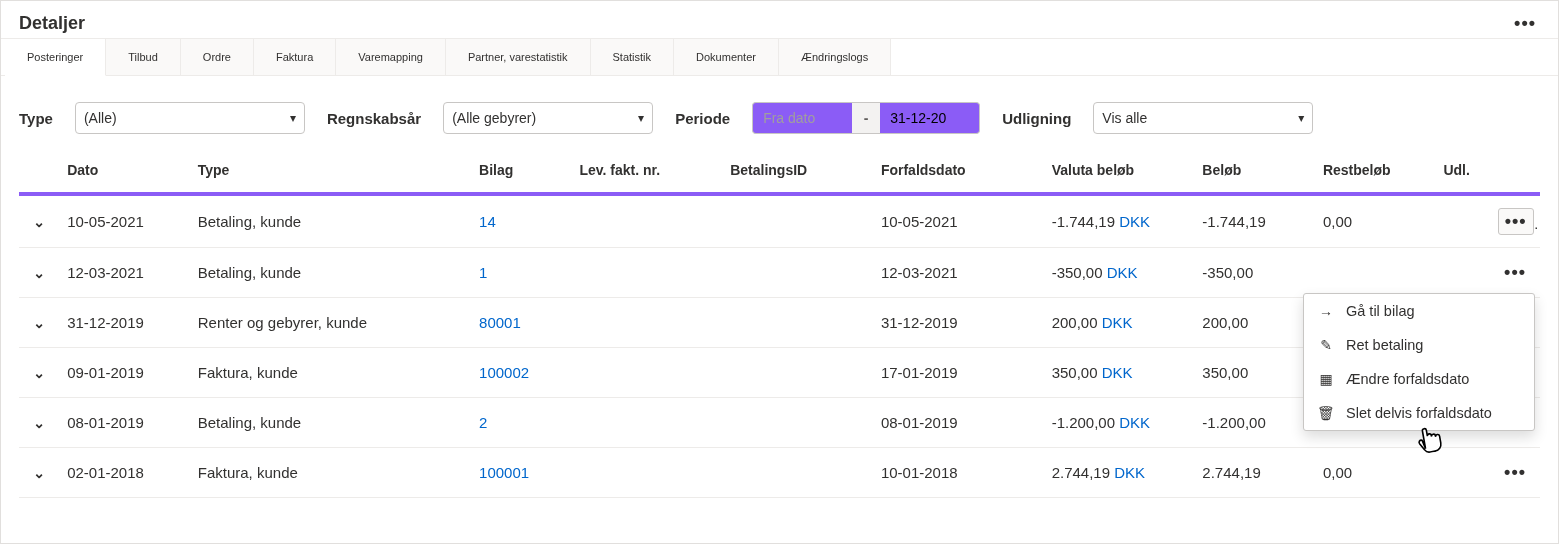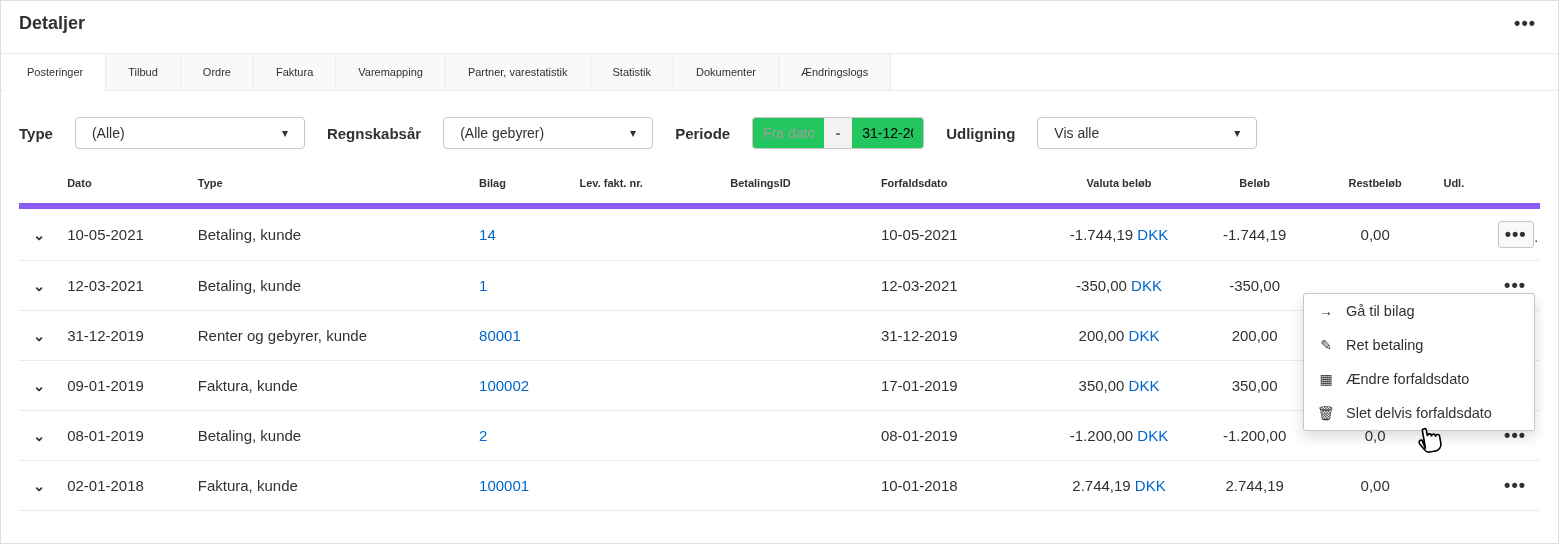--- a/index.html
+++ b/index.html
@@ -19,7 +19,7 @@
     display: flex;
     align-items: center;
     justify-content: space-between;
-    padding: 10px 16px 17px 18px;
+    padding: 10px 16px 2px 18px;
     border-bottom: 1px solid #edebe9;
   }
   .panel-title {

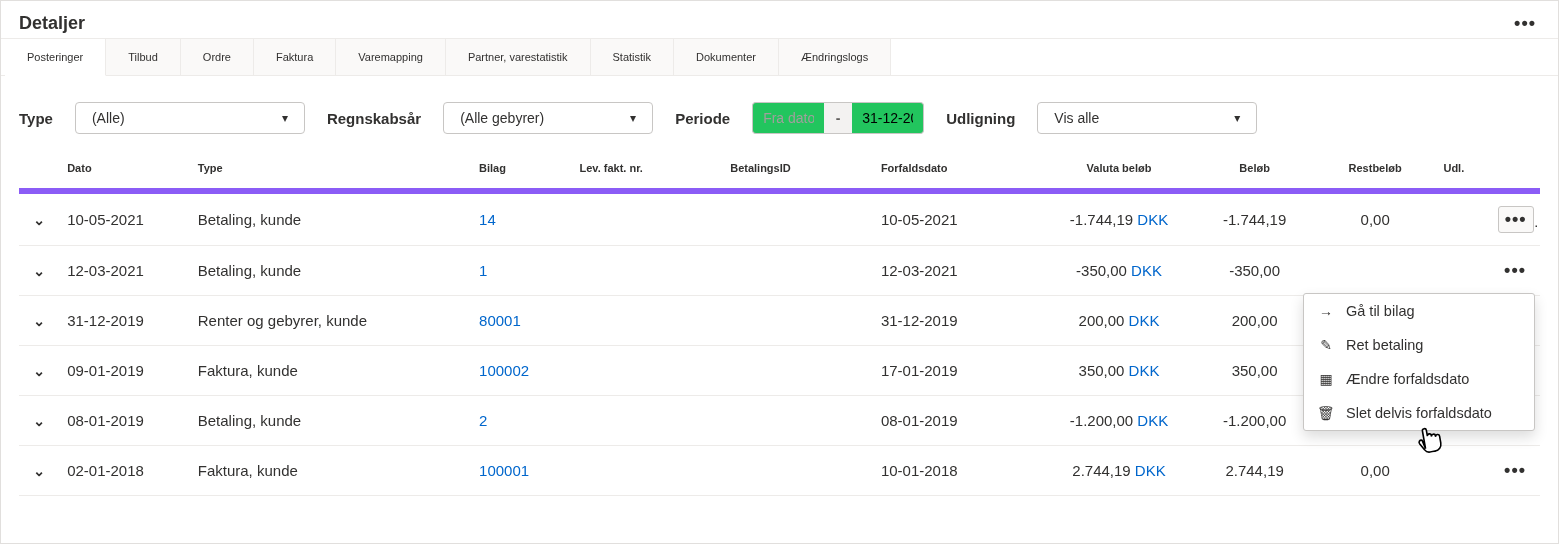--- a/index.html
+++ b/index.html
@@ -64,7 +64,7 @@
   .select-box {
     display: inline-flex; align-items: center; justify-content: space-between;
     border: 1px solid #c8c6c4; border-radius: 4px;
-    padding: 7px 16px; min-width: 190px; background: #fff; cursor: pointer;
+    padding: 7px 8px; min-width: 190px; background: #fff; cursor: pointer;
   }
   .select-box .chev { font-size: 12px; color:#323130; }
   .period-group { display: flex; align-items: stretch; }

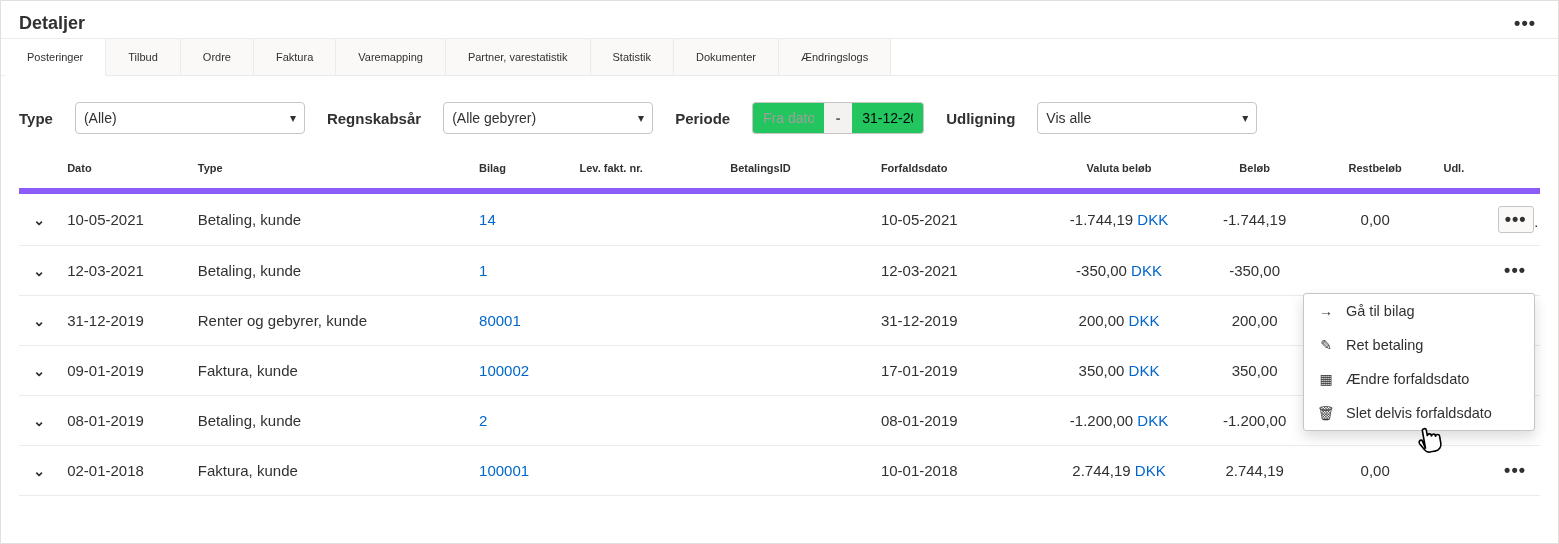--- a/index.html
+++ b/index.html
@@ -69,7 +69,7 @@
   .select-box .chev { font-size: 12px; color:#323130; }
   .period-group { display: flex; align-items: stretch; }
   .date-input {
-    border: 1px solid #c8c6c4; padding: 7px 10px; width: 72px; background:#22c55e;
+    border: 1px solid #c8c6c4; padding: 7px 10px; width: 100px; background:#8b5cf6;
     font-size:14px; outline:none;
   }
   .date-input::placeholder{color:#a19f9d;}

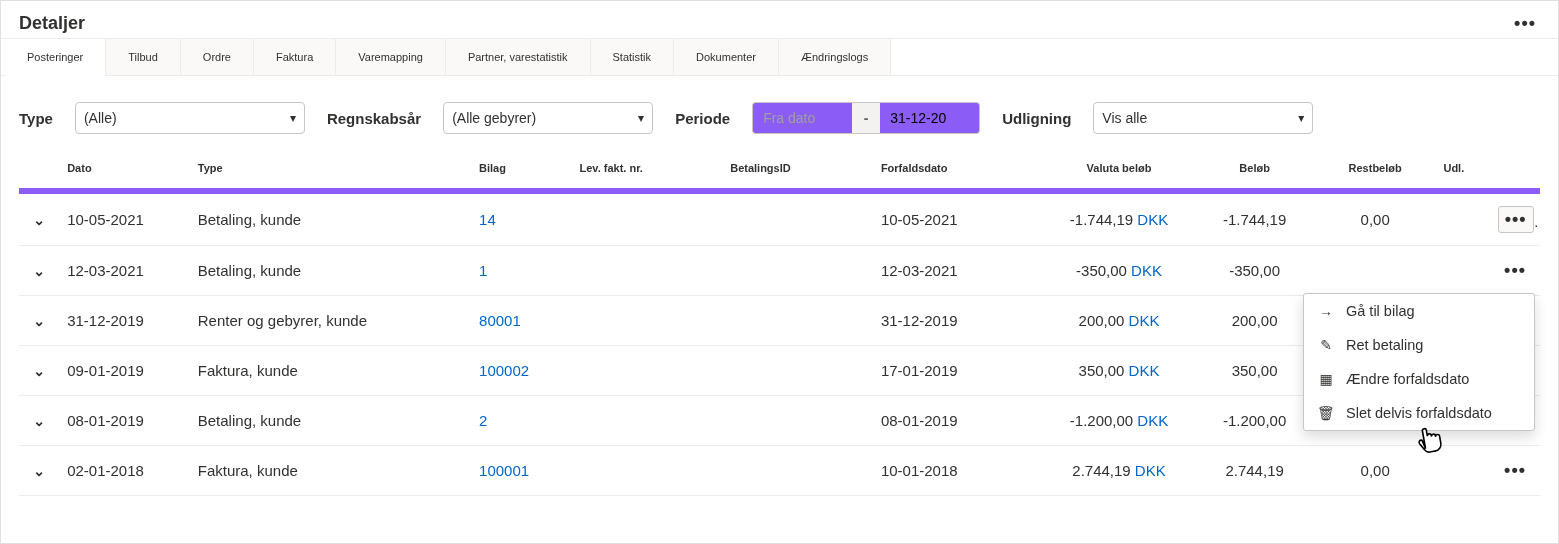--- a/index.html
+++ b/index.html
@@ -83,8 +83,8 @@
   .table-wrap { padding: 0 18px 0 18px; }
   table { width: 100%; border-collapse: collapse; table-layout: fixed; }
   thead th {
-    text-align: left; font-weight:600; font-size:11px; padding: 10px 8px 14px 8px;
-    border-bottom: 6px solid #8b5cf6;
+    text-align: left; font-weight:600; font-size:14px; padding: 10px 8px 14px 8px;
+    border-bottom: 4px solid #8b5cf6;
   }
   thead th.num, tbody td.num { text-align:center; }
   tbody td {

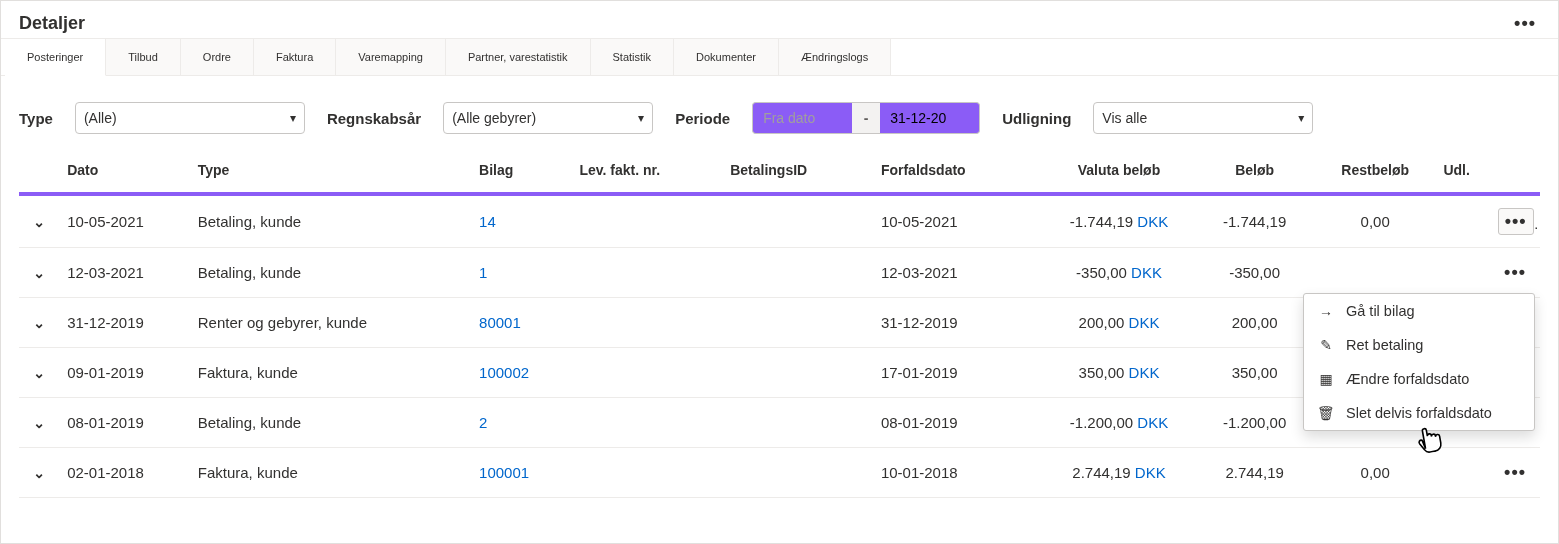--- a/index.html
+++ b/index.html
@@ -86,7 +86,7 @@
     text-align: left; font-weight:600; font-size:14px; padding: 10px 8px 14px 8px;
     border-bottom: 4px solid #8b5cf6;
   }
-  thead th.num, tbody td.num { text-align:center; }
+  thead th.num, tbody td.num { text-align:left; }
   tbody td {
     padding: 12px 8px; border-bottom: 1px solid #edebe9; font-size:15px;
     white-space: nowrap; overflow:hidden; text-overflow:ellipsis;

